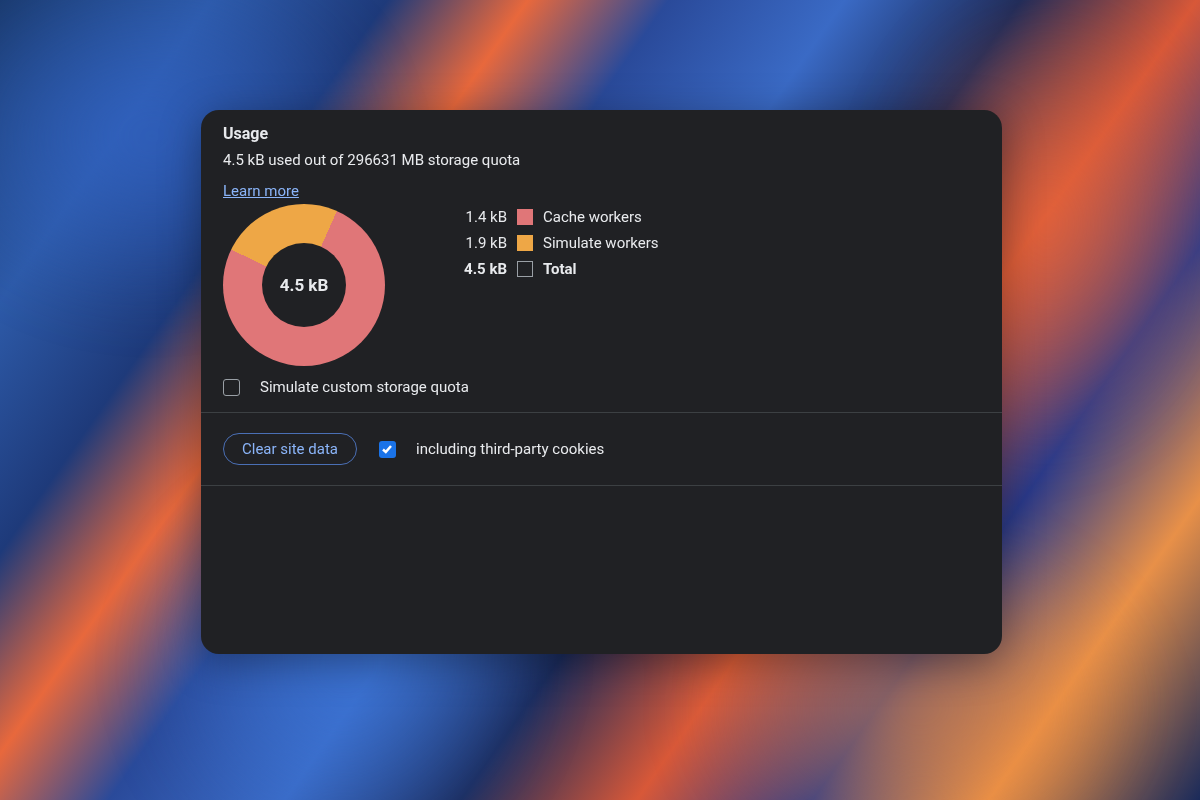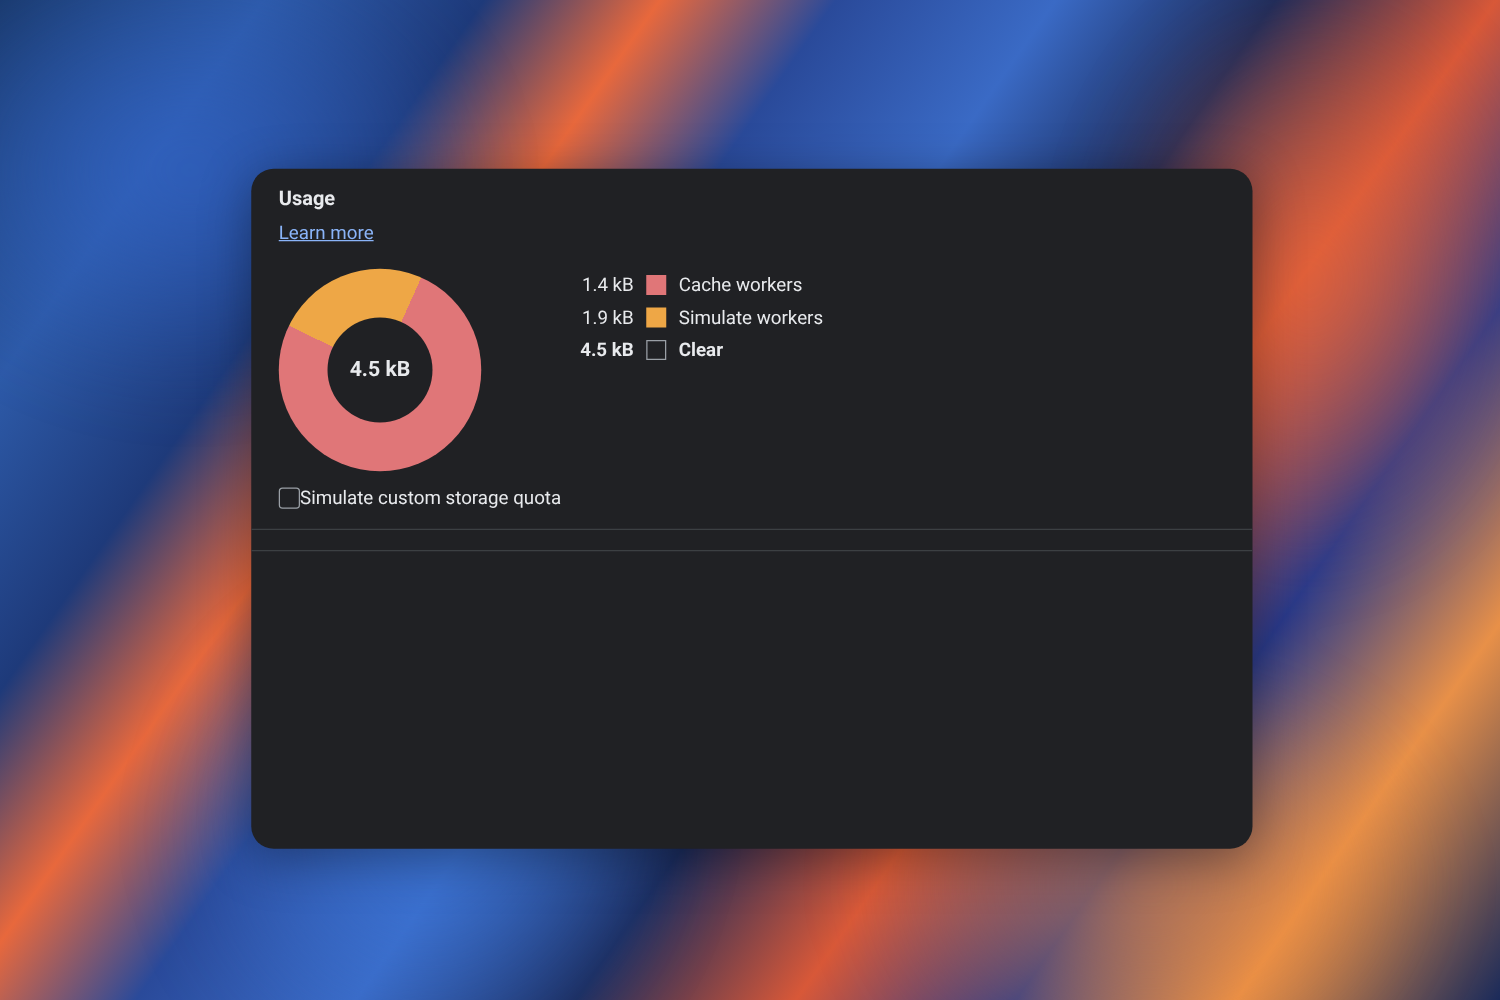--- a/index.html
+++ b/index.html
@@ -32,7 +32,7 @@
     .panel {
       position: absolute;
       left: 201px;
-      top: 135px;
+      top: 110px;
       width: 801px;
       height: 544px;
       background: #202124;

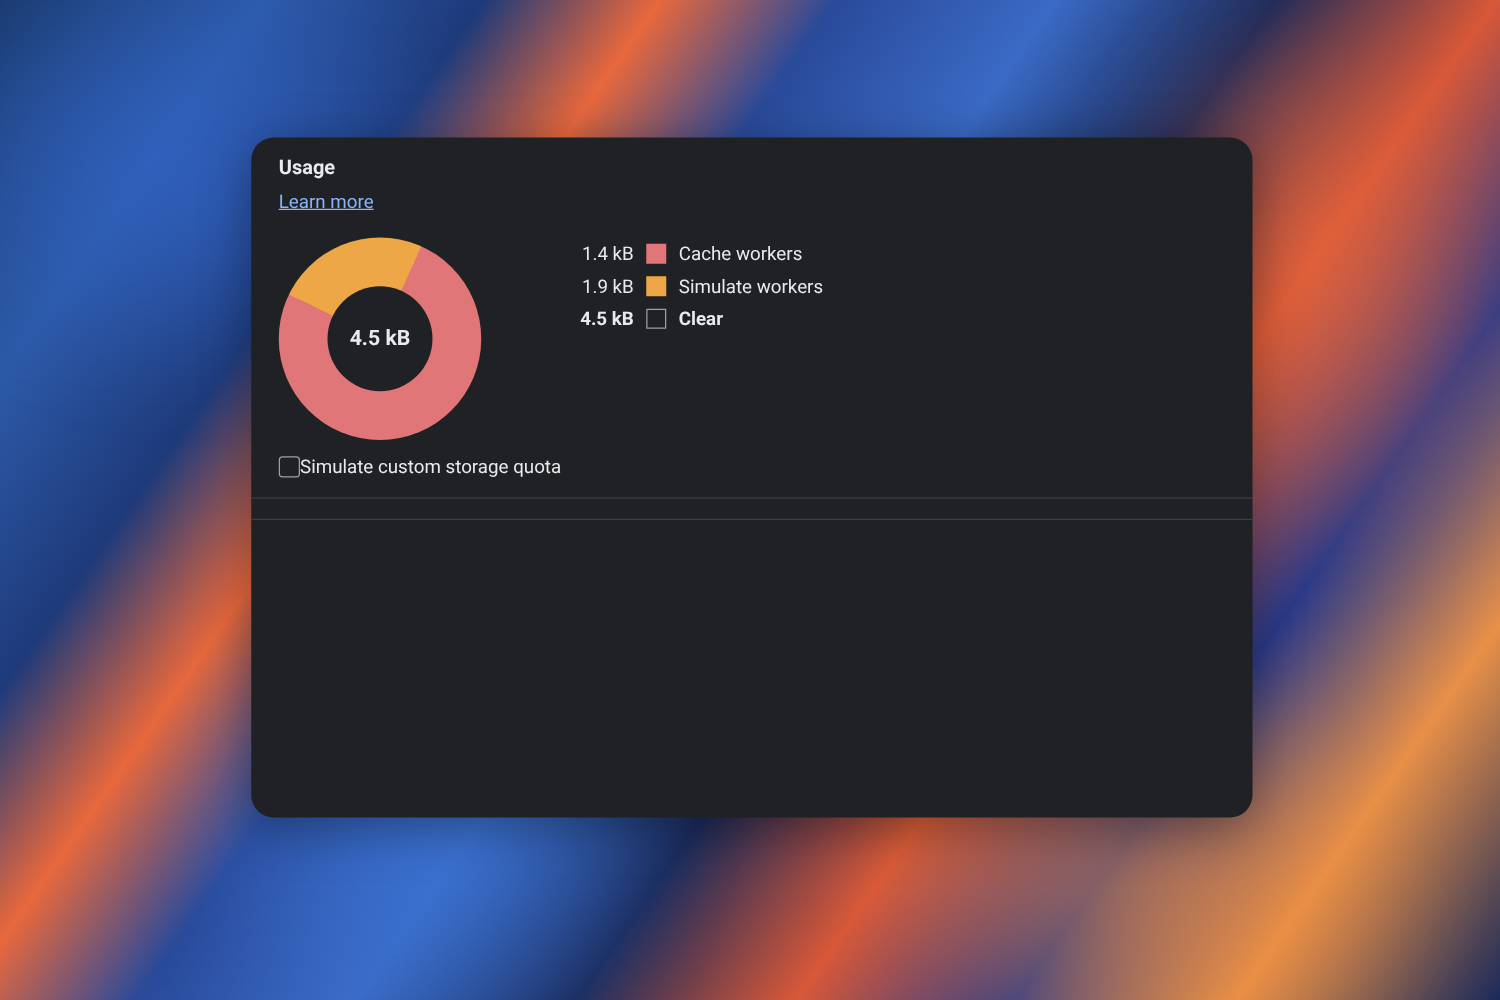--- a/index.html
+++ b/index.html
@@ -196,6 +196,7 @@
 
   <div>
     <div class="section-title">Usage</div>
+    <div class="usage-text">4.5 kB used out of 296631 MB storage quota</div>
     <a class="learn-more">Learn more</a>
 
     <div class="chart-row">

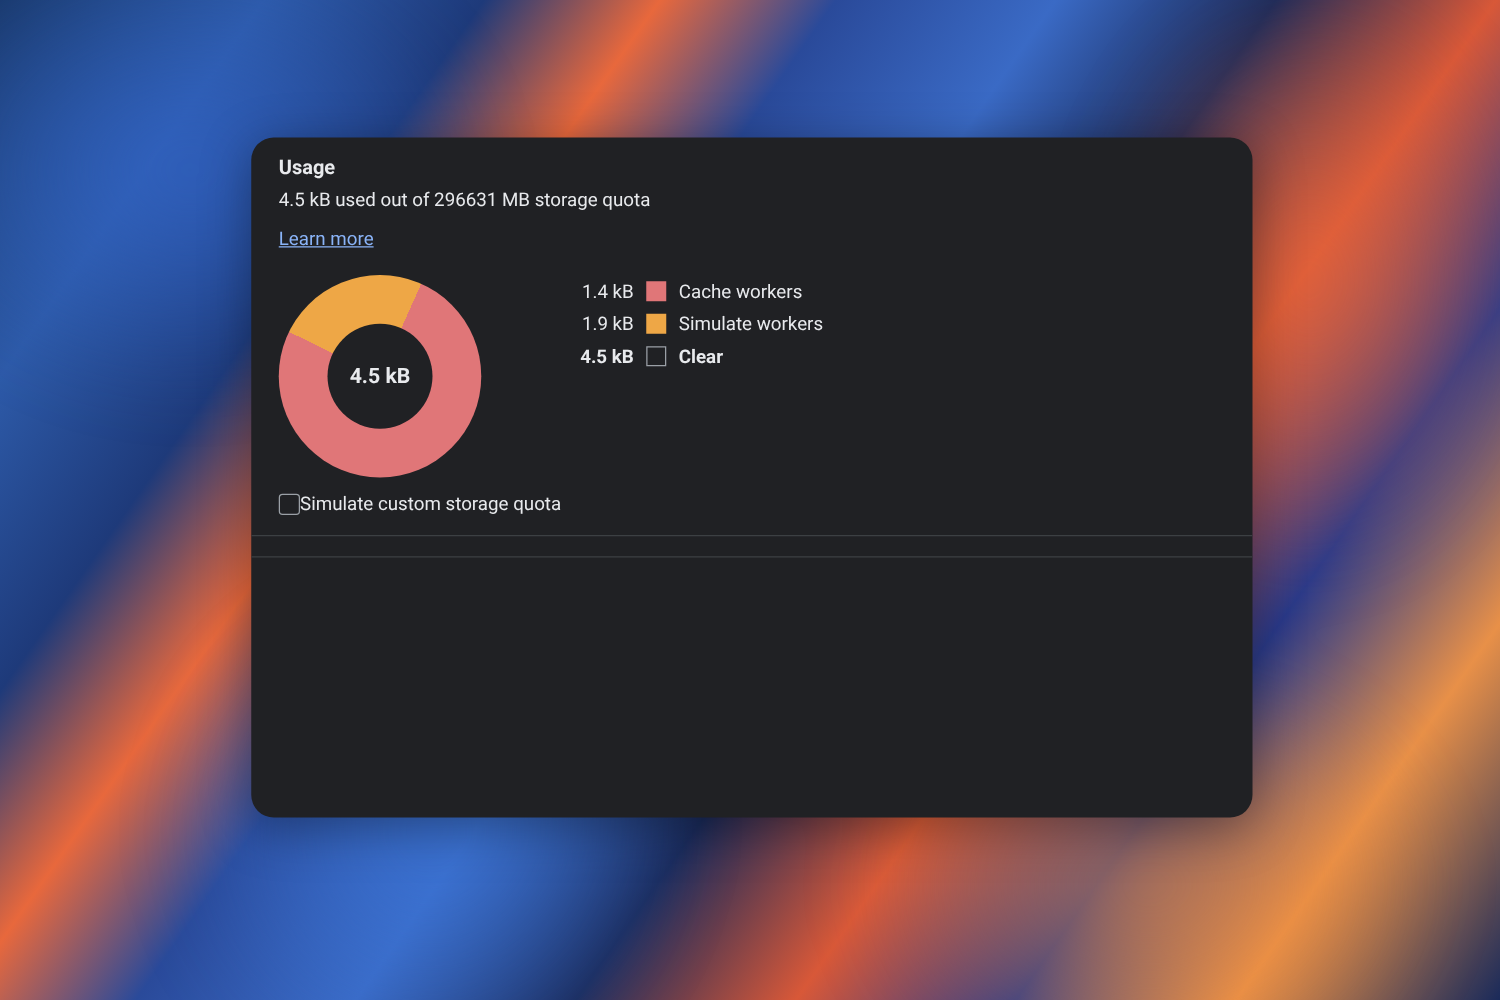--- a/index.html
+++ b/index.html
@@ -60,7 +60,7 @@
       color: #8ab4f8;
       font-size: 15px;
       text-decoration: underline;
-      margin-bottom: 16px;
+      margin-bottom: 0;
     }
     .chart-row {
       display: flex;

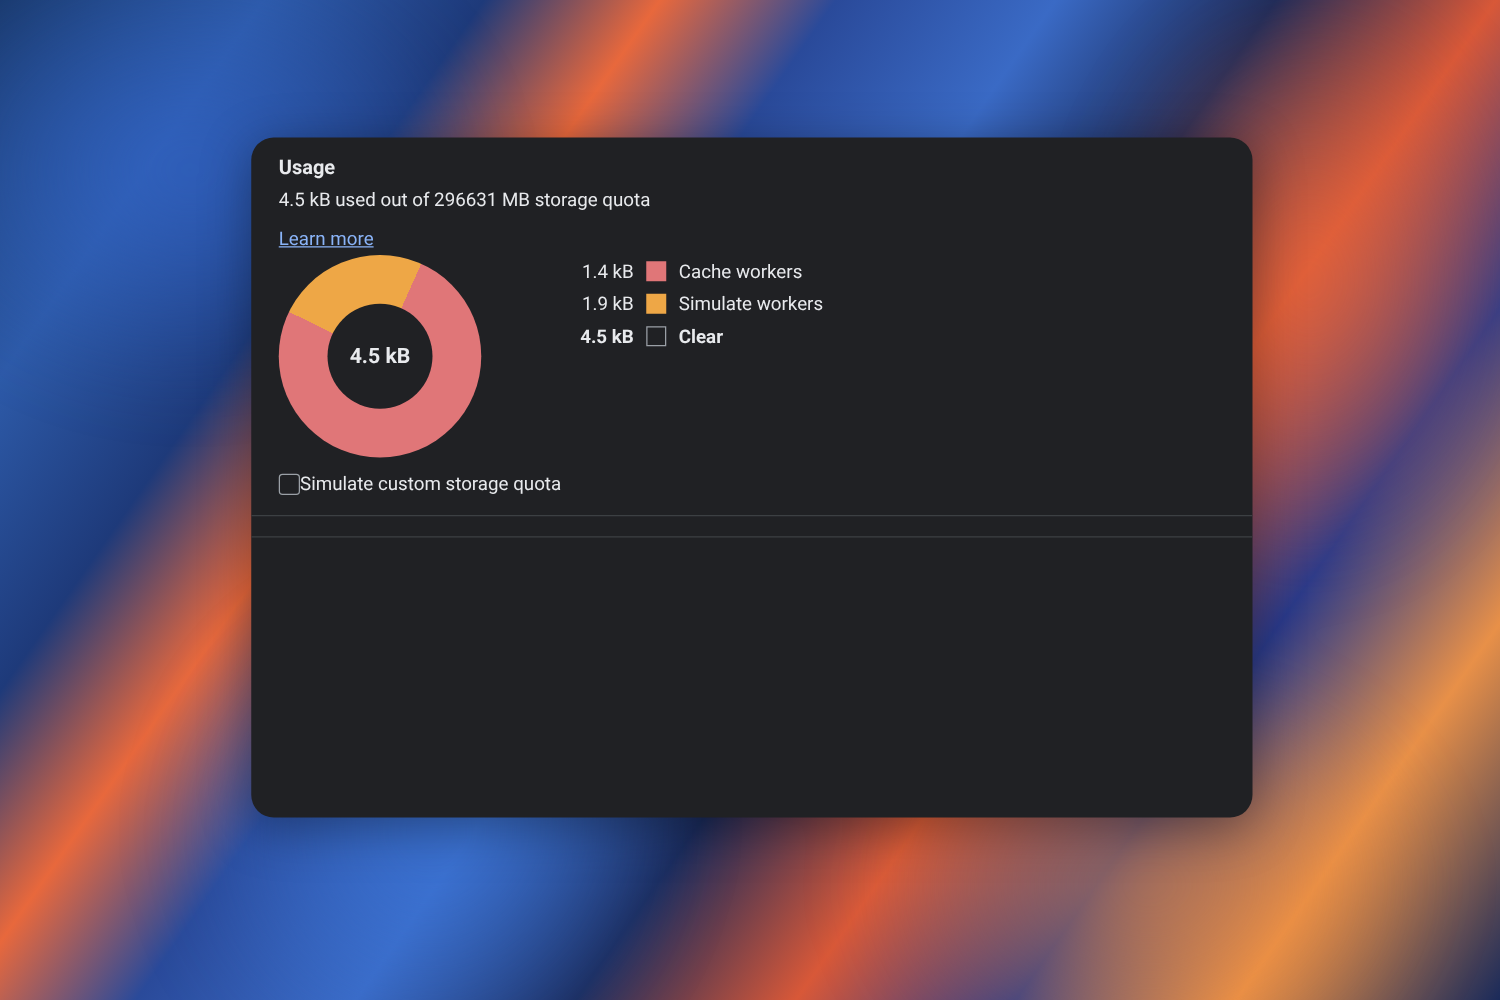--- a/index.html
+++ b/index.html
@@ -218,7 +218,7 @@
         <div class="legend-row">
           <span class="legend-value bold">4.5 kB</span>
           <span class="swatch outline"></span>
-          <span class="legend-label bold">Clear</span>
+          <span class="legend-label bold">Total</span>
         </div>
       </div>
     </div>

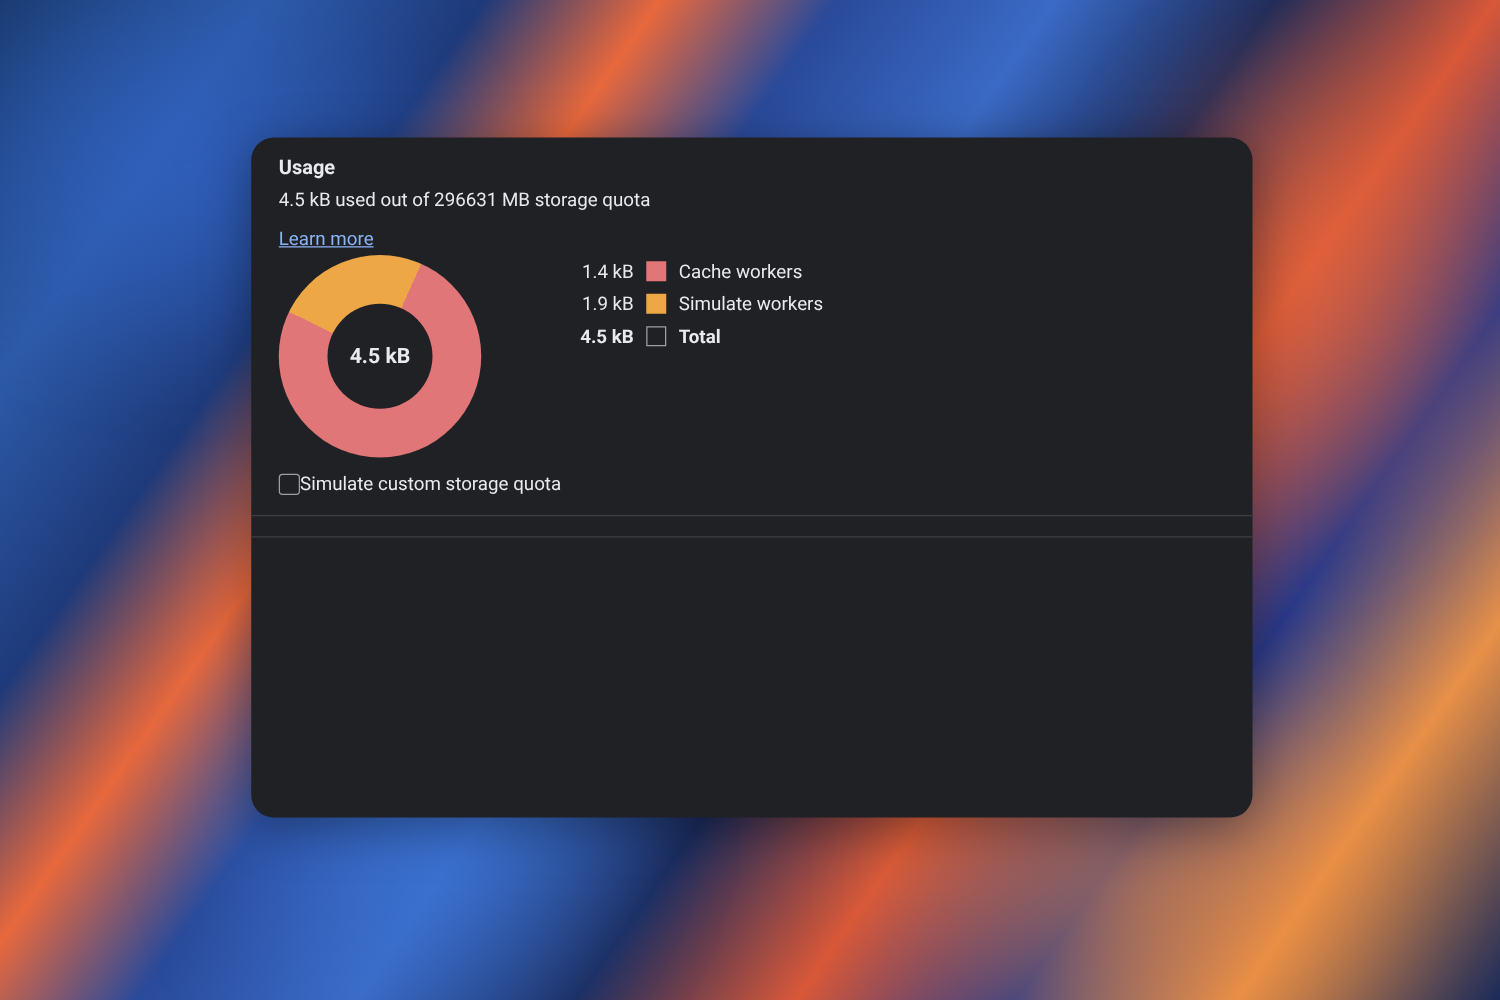--- a/index.html
+++ b/index.html
@@ -135,7 +135,7 @@
     .cb-row {
       display: flex;
       align-items: center;
-      gap: 0;
+      gap: 20px;
       font-size: 15px;
       color: #e8eaed;
       margin: 8px 0;

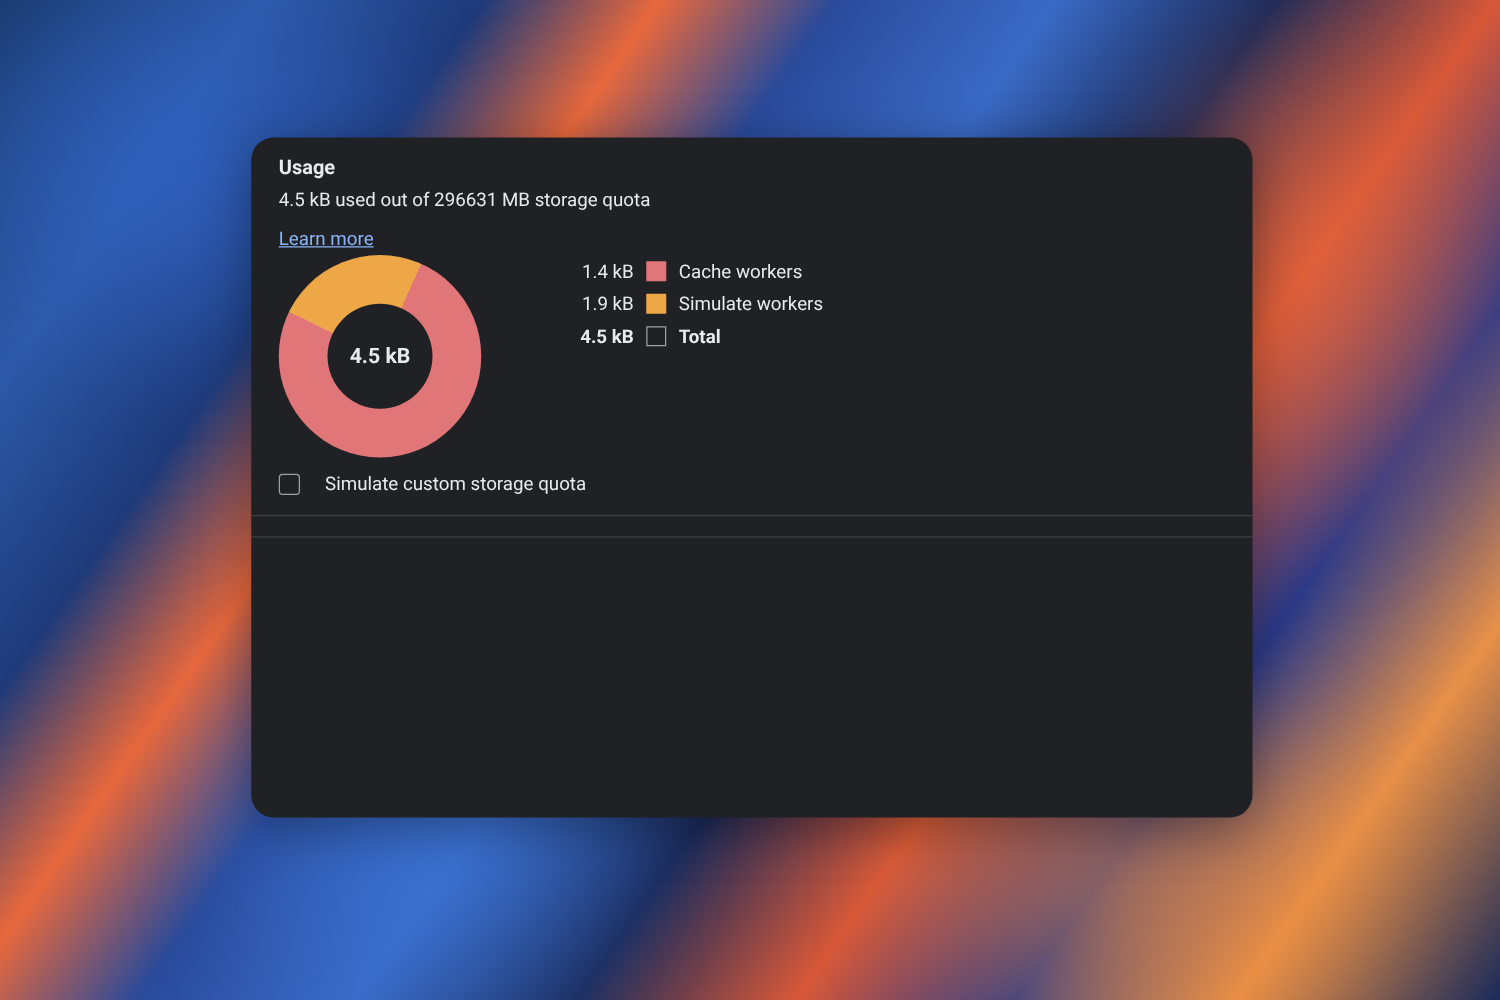--- a/index.html
+++ b/index.html
@@ -231,6 +231,17 @@
 
   <div class="divider"></div>
 
+  <div class="clear-row">
+    <button class="btn-outline">Clear site data</button>
+    <div class="cb-row" style="margin:0">
+      <span class="cb checked">
+        <svg viewBox="0 0 12 12">
+            <polyline points="2,6.5 4.8,9 10,3"></polyline>
+          </svg>
+      </span>
+      <span>including third-party cookies</span>
+    </div>
+  </div>
 
   <div class="divider"></div>
 

